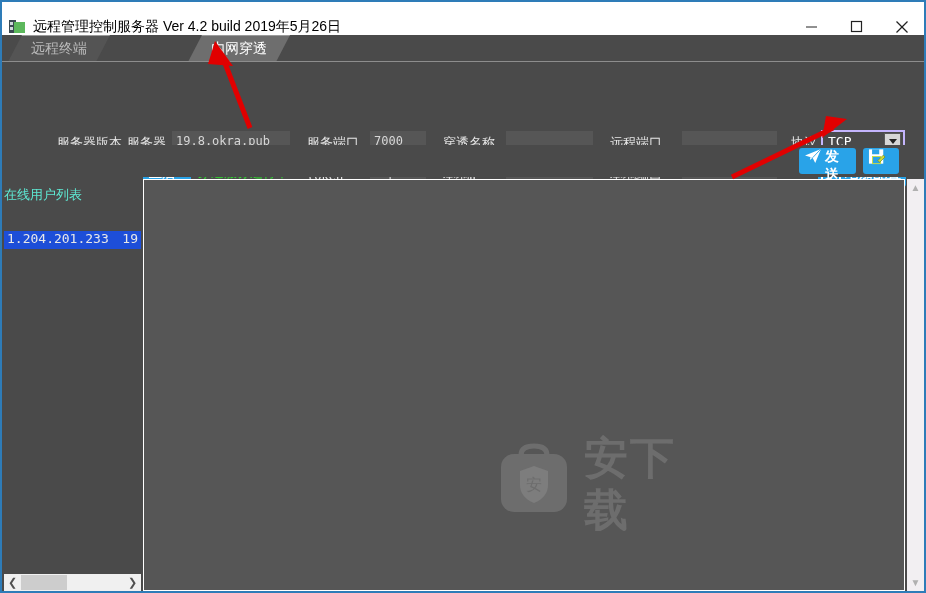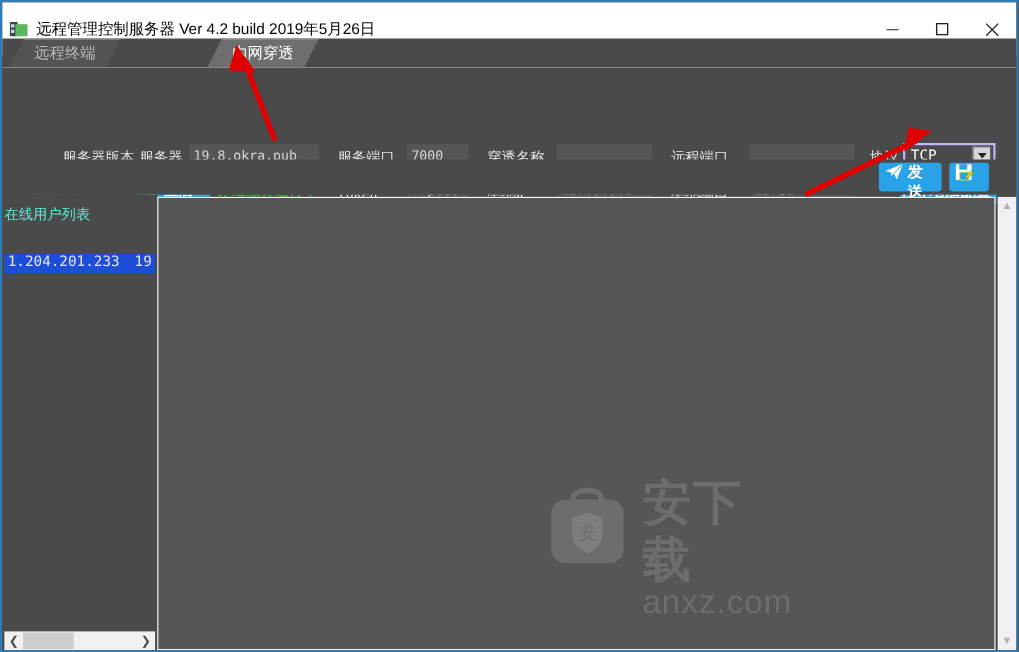--- a/index.html
+++ b/index.html
@@ -322,7 +322,6 @@
       </svg>
       <div class="wm-text">
         <div class="wm-cn">安下载</div>
-        <div class="wm-en">anxz.com</div>
       </div>
     </div>
   </div>

